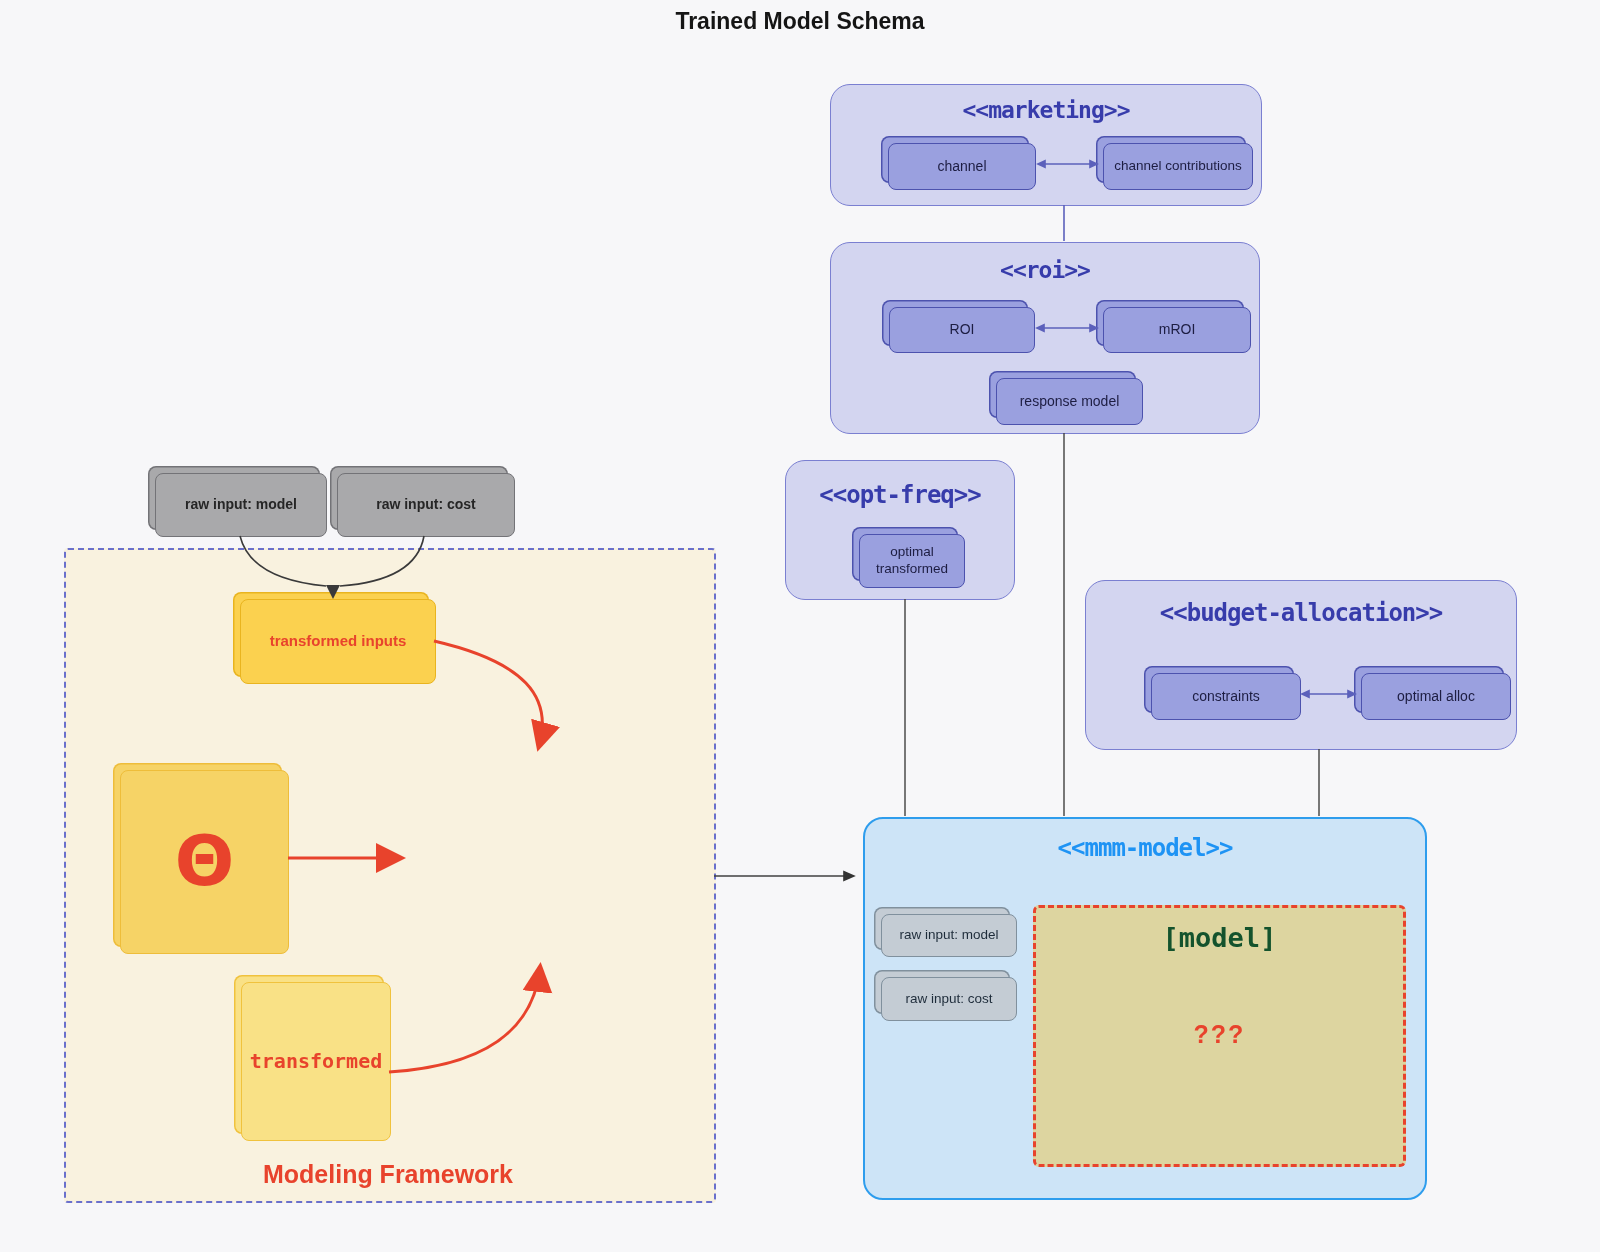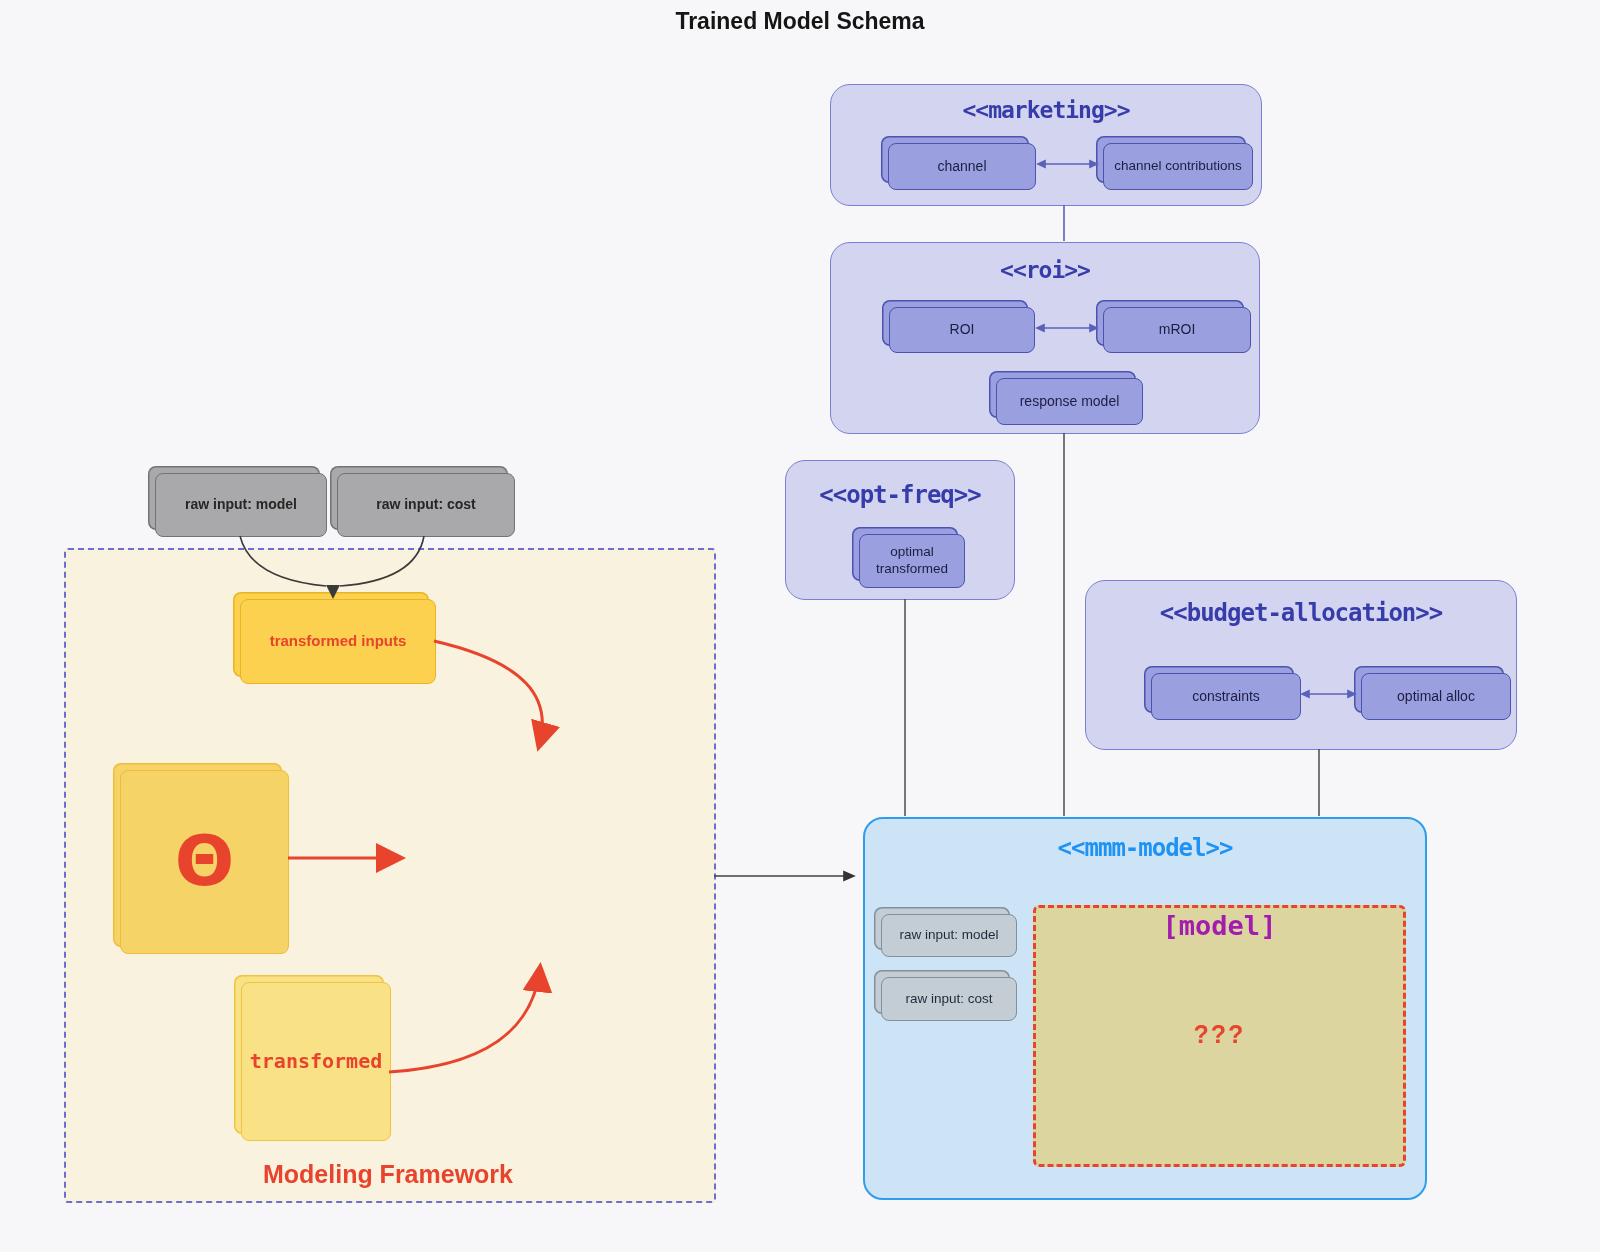--- a/index.html
+++ b/index.html
@@ -40,9 +40,9 @@
          font-size:27px;font-weight:bold;color:#e8432c;}
   .model-dashed{position:absolute;background:#ddd5a0;border:3px dashed #e8432c;
                 border-radius:6px;}
-  .model-label{position:absolute;top:2px;left:0;width:100%;text-align:center;
+  .model-label{position:absolute;top:14px;left:0;width:100%;text-align:center;
                font-family:"DejaVu Sans Mono",monospace;font-weight:bold;font-size:27px;
-               color:#a21caf;}
+               color:#14532d;}
   .model-q{position:absolute;top:112px;left:0;width:100%;text-align:center;
            font-weight:bold;font-size:25px;color:#e8432c;letter-spacing:2px;}
   

